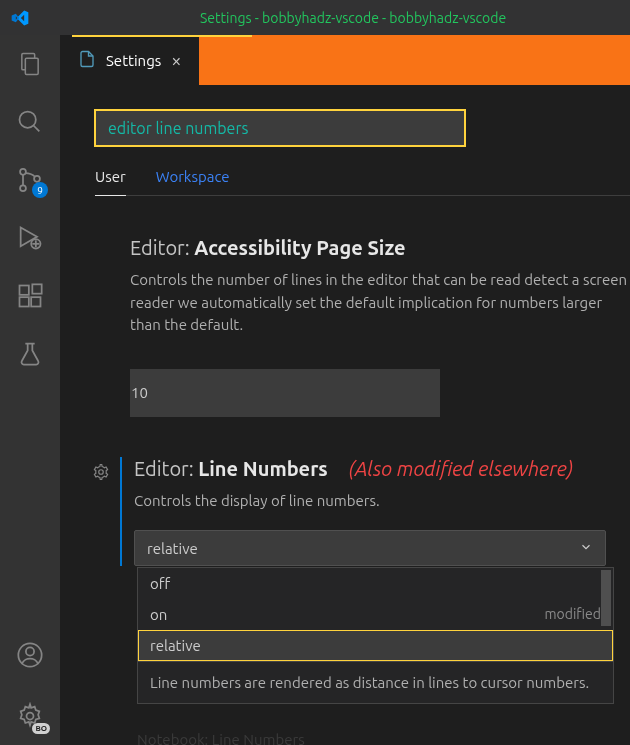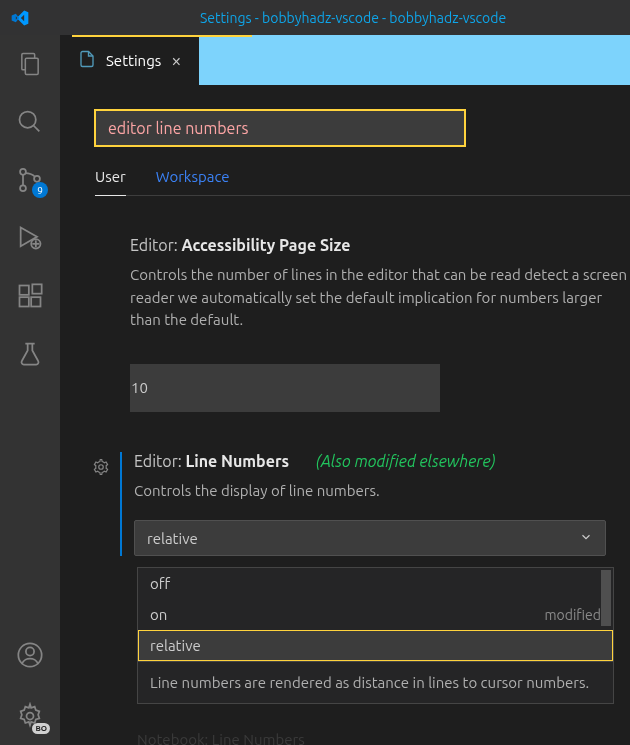--- a/index.html
+++ b/index.html
@@ -25,7 +25,7 @@
       height: 20px;
     }
     .titlebar .title {
-      color: #0ea5e9;
+      color: #22c55e;
       font-size: 14px;
       position: absolute;
       left: 200px;

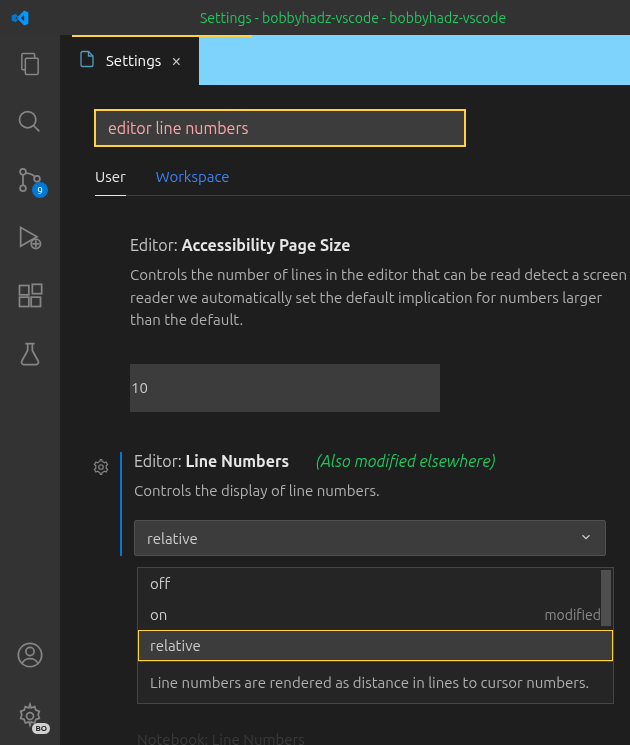--- a/index.html
+++ b/index.html
@@ -103,7 +103,7 @@
     }
     .tab-bar {
       height: 50px;
-      background: #7dd3fc;
+      background: #f97316;
       display: flex;
       align-items: stretch;
     }

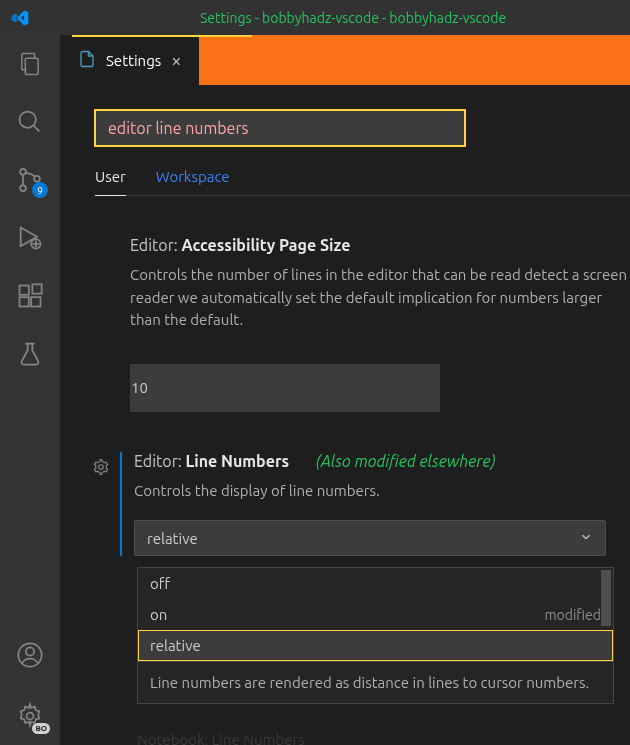--- a/index.html
+++ b/index.html
@@ -129,7 +129,7 @@
       border: 1px solid #ffd33d;
       outline: 1px solid #ffd33d;
       padding: 0 12px;
-      color: #fca5a5;
+      color: #14b8a6;
       font-size: 16px;
       display: flex;
       align-items: center;

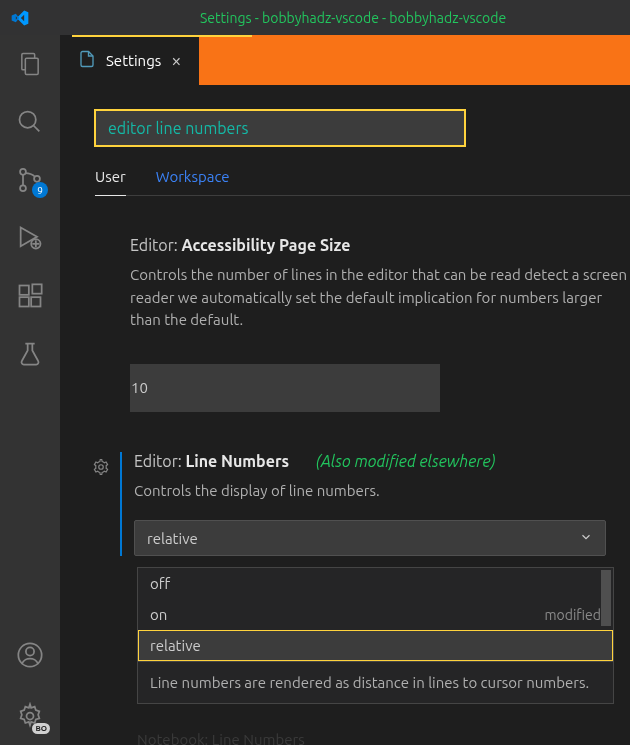--- a/index.html
+++ b/index.html
@@ -170,7 +170,7 @@
       color: #858585;
     }
     .setting-title {
-      font-size: 16px;
+      font-size: 20px;
       color: #e7e7e7;
       font-weight: 600;
     }

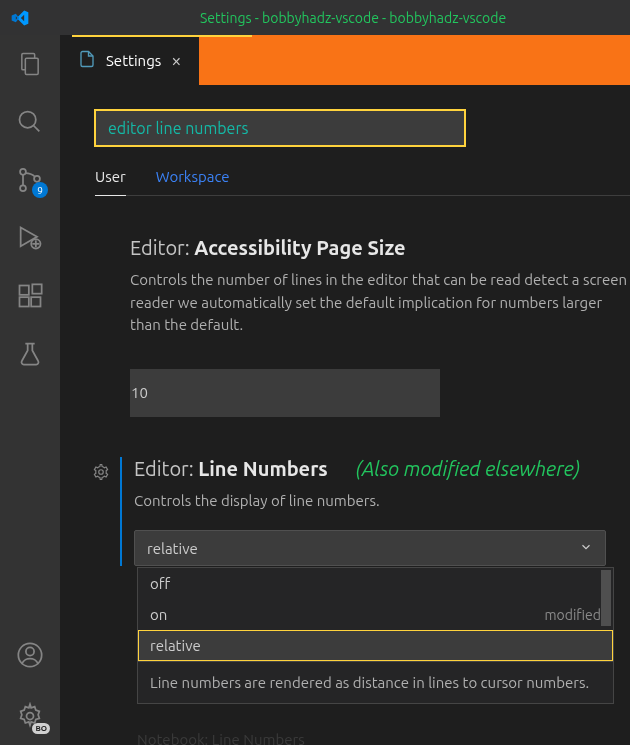--- a/index.html
+++ b/index.html
@@ -181,8 +181,8 @@
     .modified-note {
       font-style: italic;
       font-weight: 400;
-      color: #22c55e;
-      margin-left: 23px;
+      color: #ef4444;
+      margin-left: 16px;
     }
     .setting-desc {
       color: #b0b0b0;

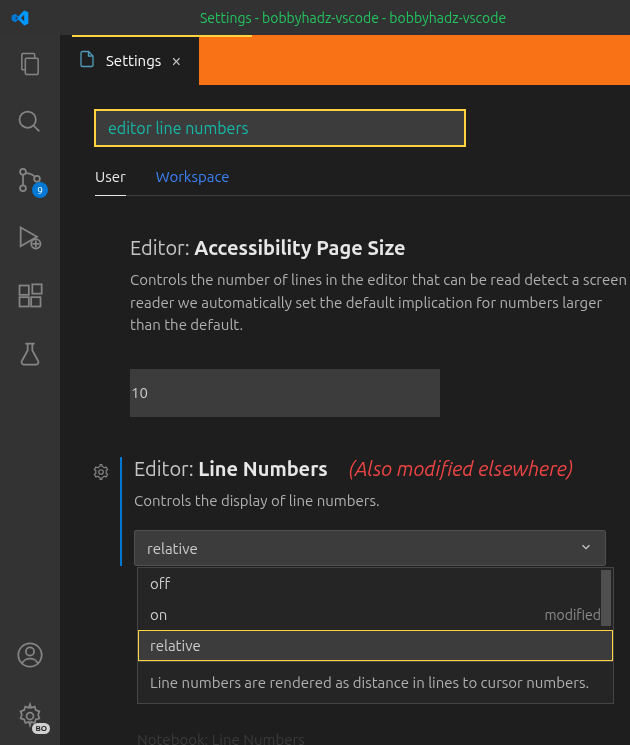--- a/index.html
+++ b/index.html
@@ -233,7 +233,6 @@
       color: #cccccc;
       display: flex;
       justify-content: space-between;
-      align-items: center;
       cursor: pointer;
     }
     .dropdown-option.selected {

